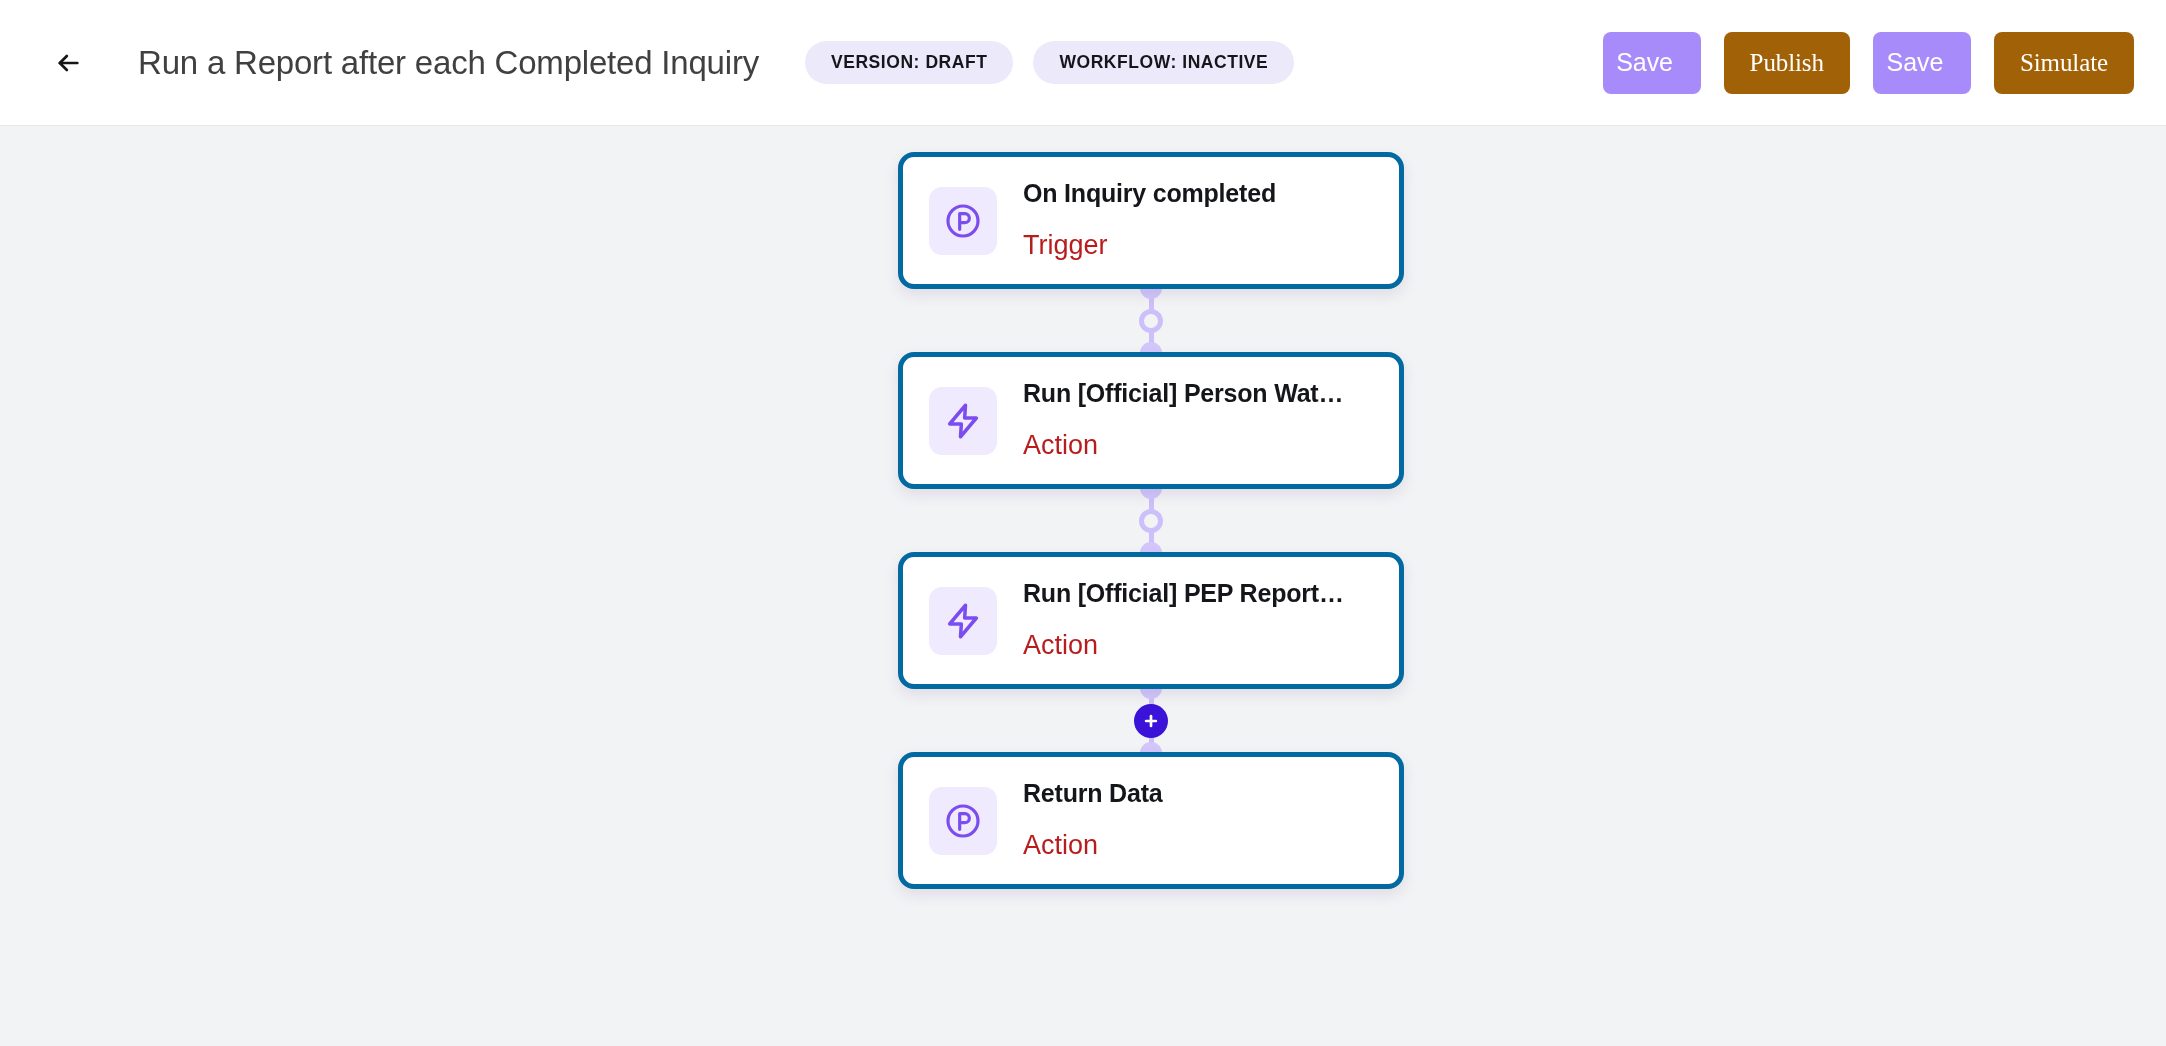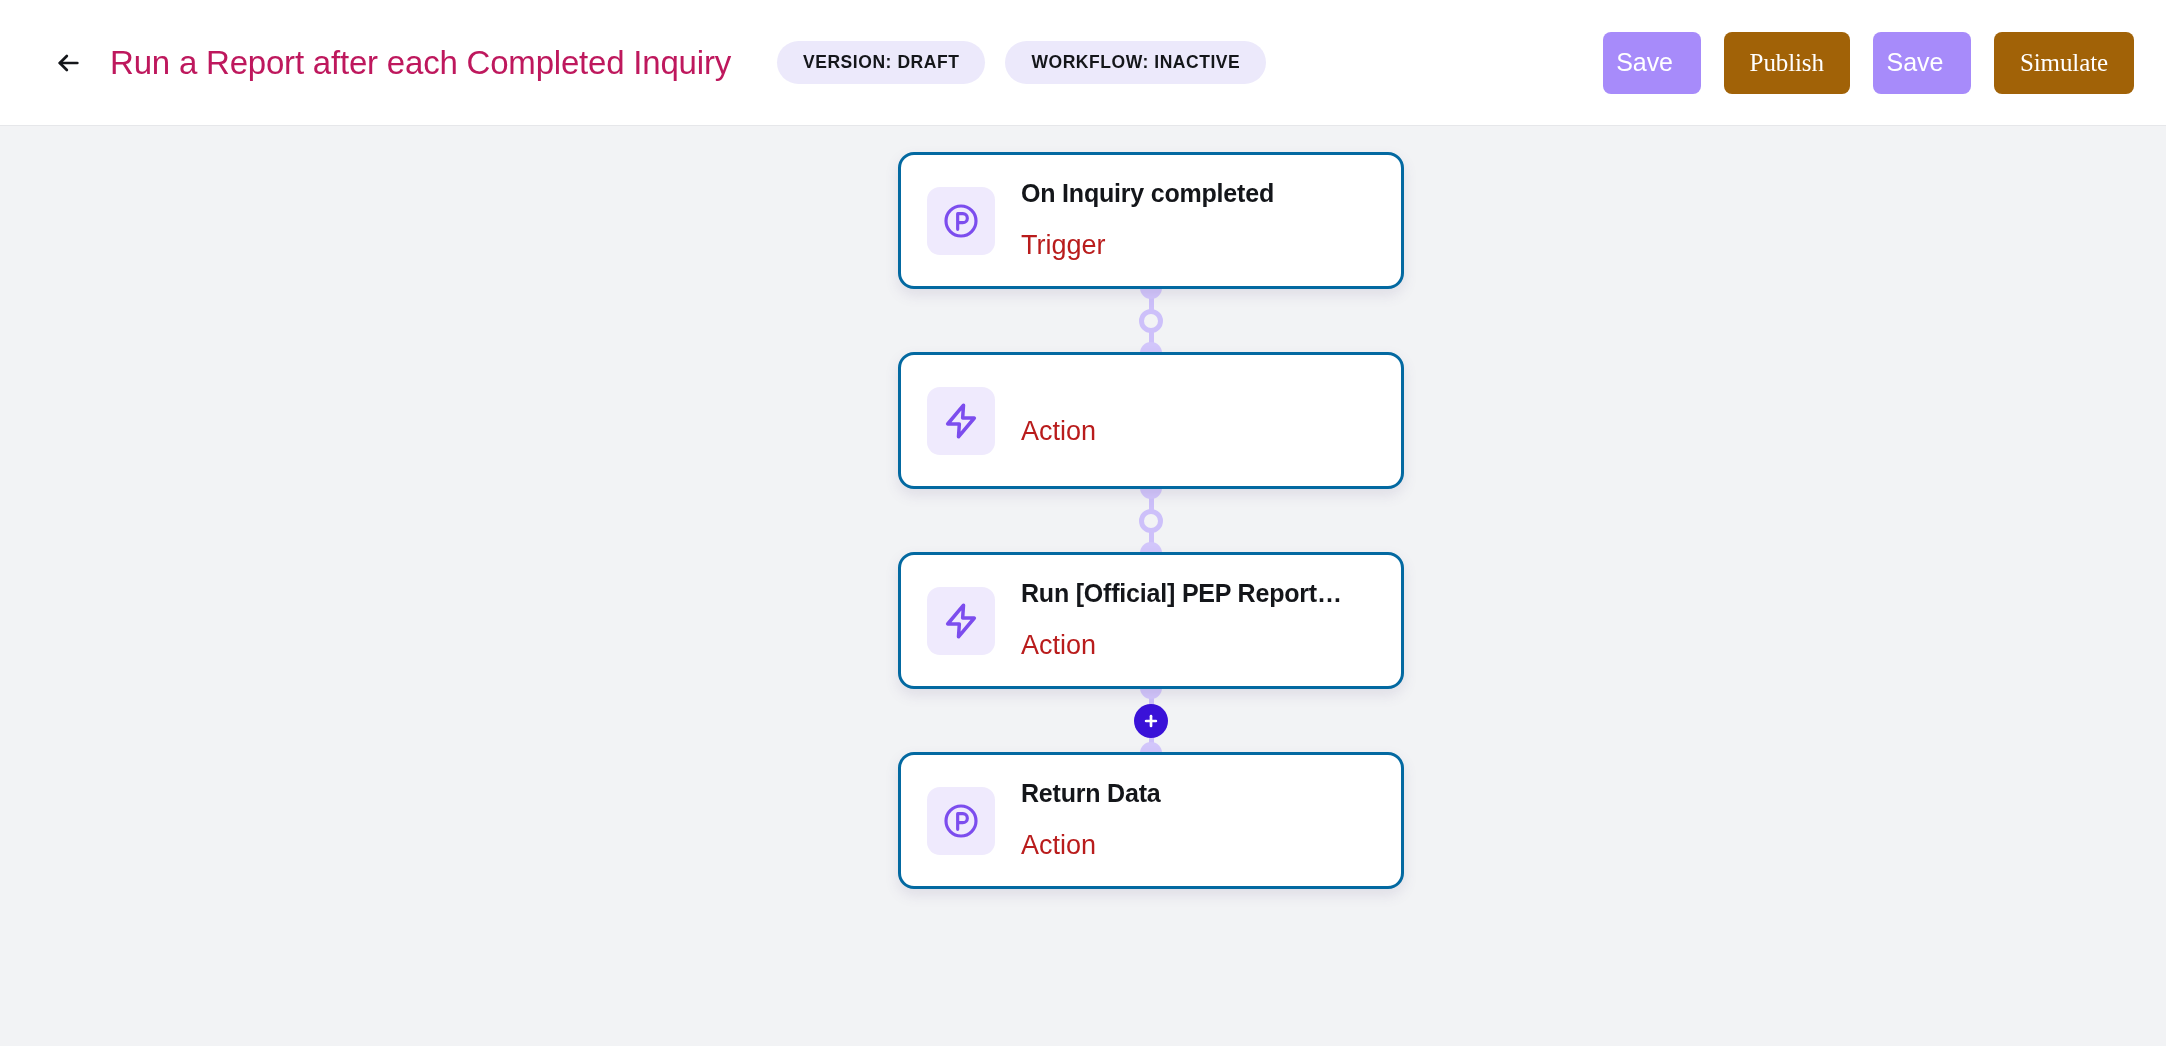--- a/index.html
+++ b/index.html
@@ -44,10 +44,10 @@
   .back-btn svg { display: block; }
 
   .page-title {
-    margin-left: 20px;
+    margin-left: 48px;
     font-size: 33px;
     font-weight: 400;
-    color: #be185d;
+    color: #404040;
     letter-spacing: -0.2px;
     white-space: nowrap;
     line-height: 1;

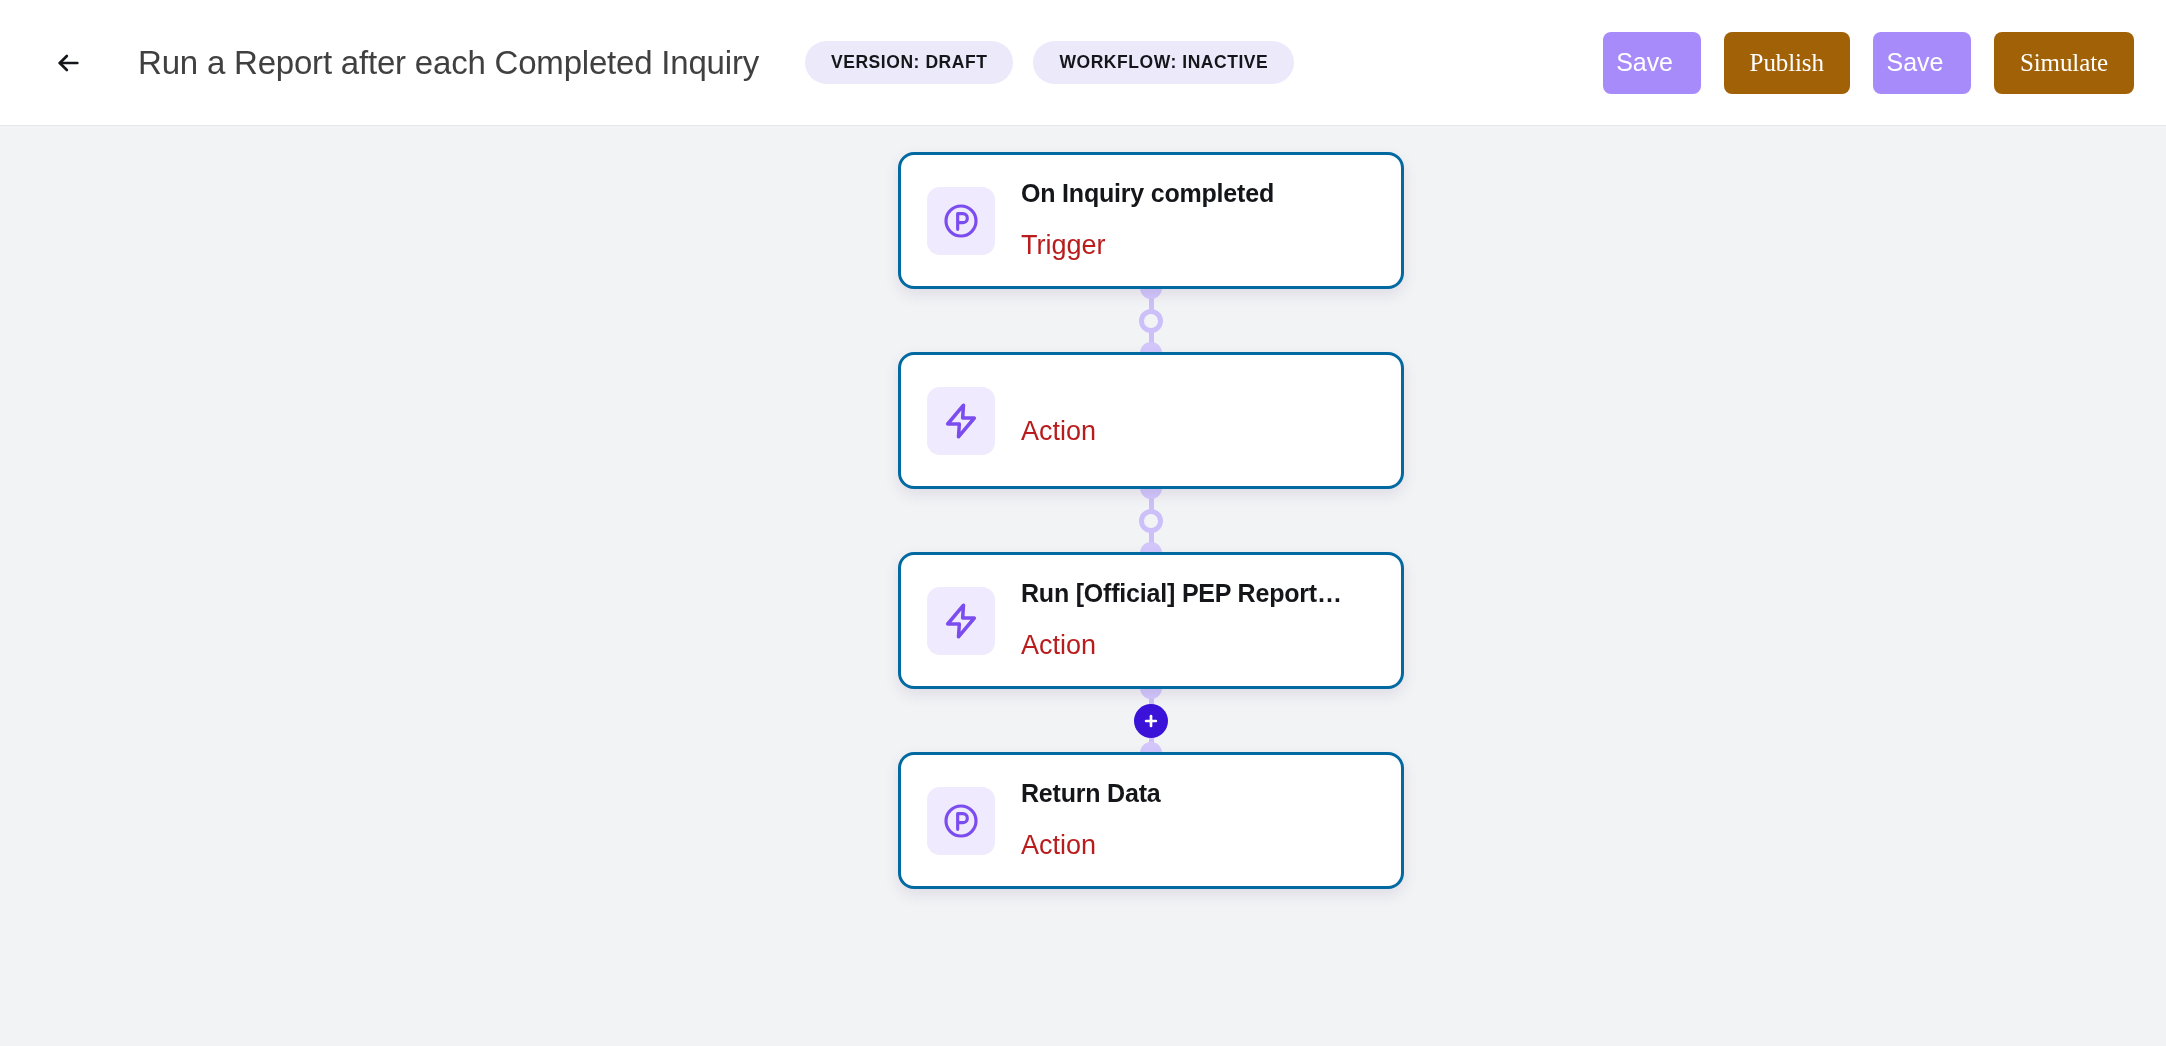--- a/index.html
+++ b/index.html
@@ -119,7 +119,7 @@
     width: 506px;
     height: 137px;
     background: #ffffff;
-    border: 3px solid #0369a1;
+    border: 5px solid #0369a1;
     border-radius: 16px;
     box-shadow: 0 6px 14px rgba(90, 80, 130, 0.13);
     display: flex;

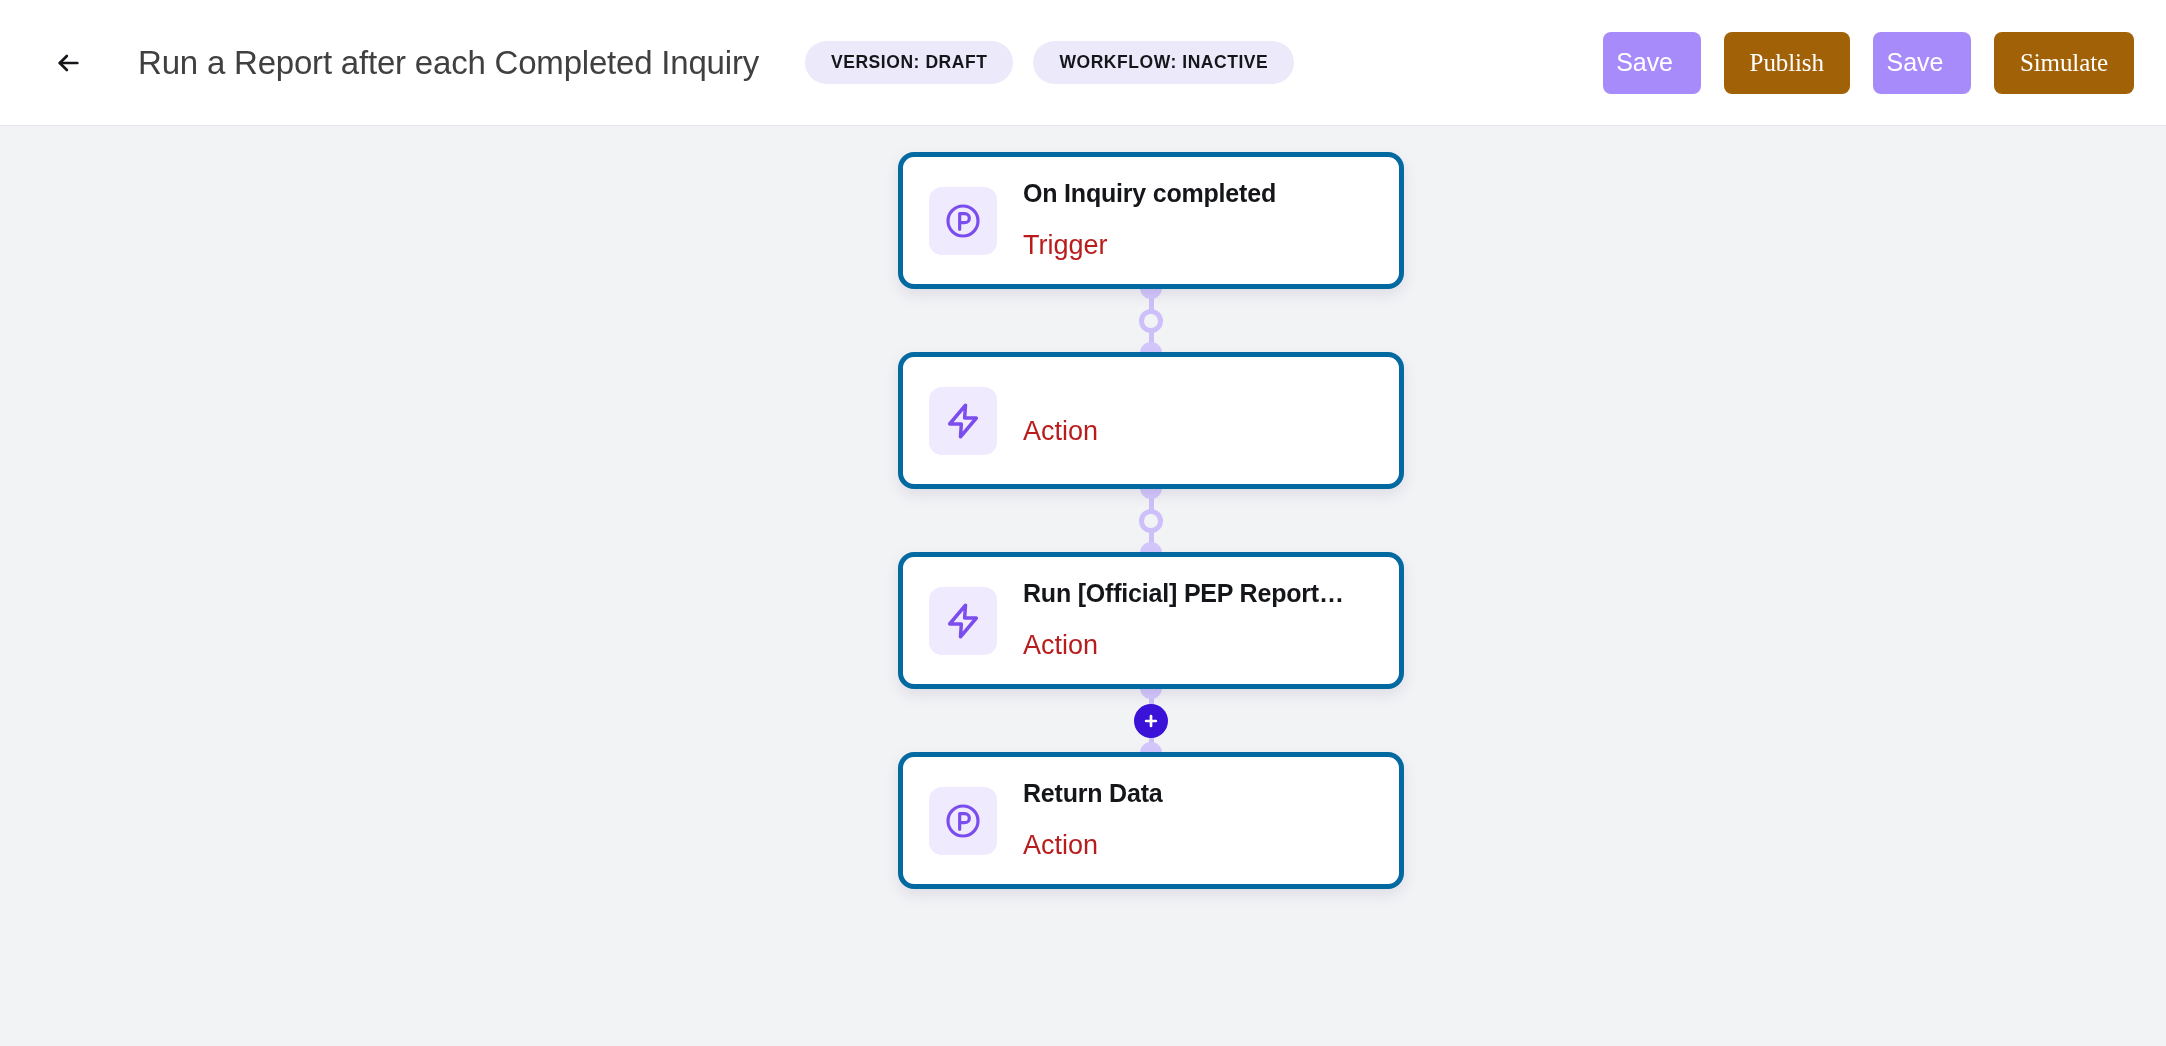--- a/index.html
+++ b/index.html
@@ -280,6 +280,7 @@
         </svg>
       </div>
       <div class="node-text">
+        <div class="node-title">Run [Official] Person Wat…</div>
         <div class="node-sub">Action</div>
       </div>
     </div>

